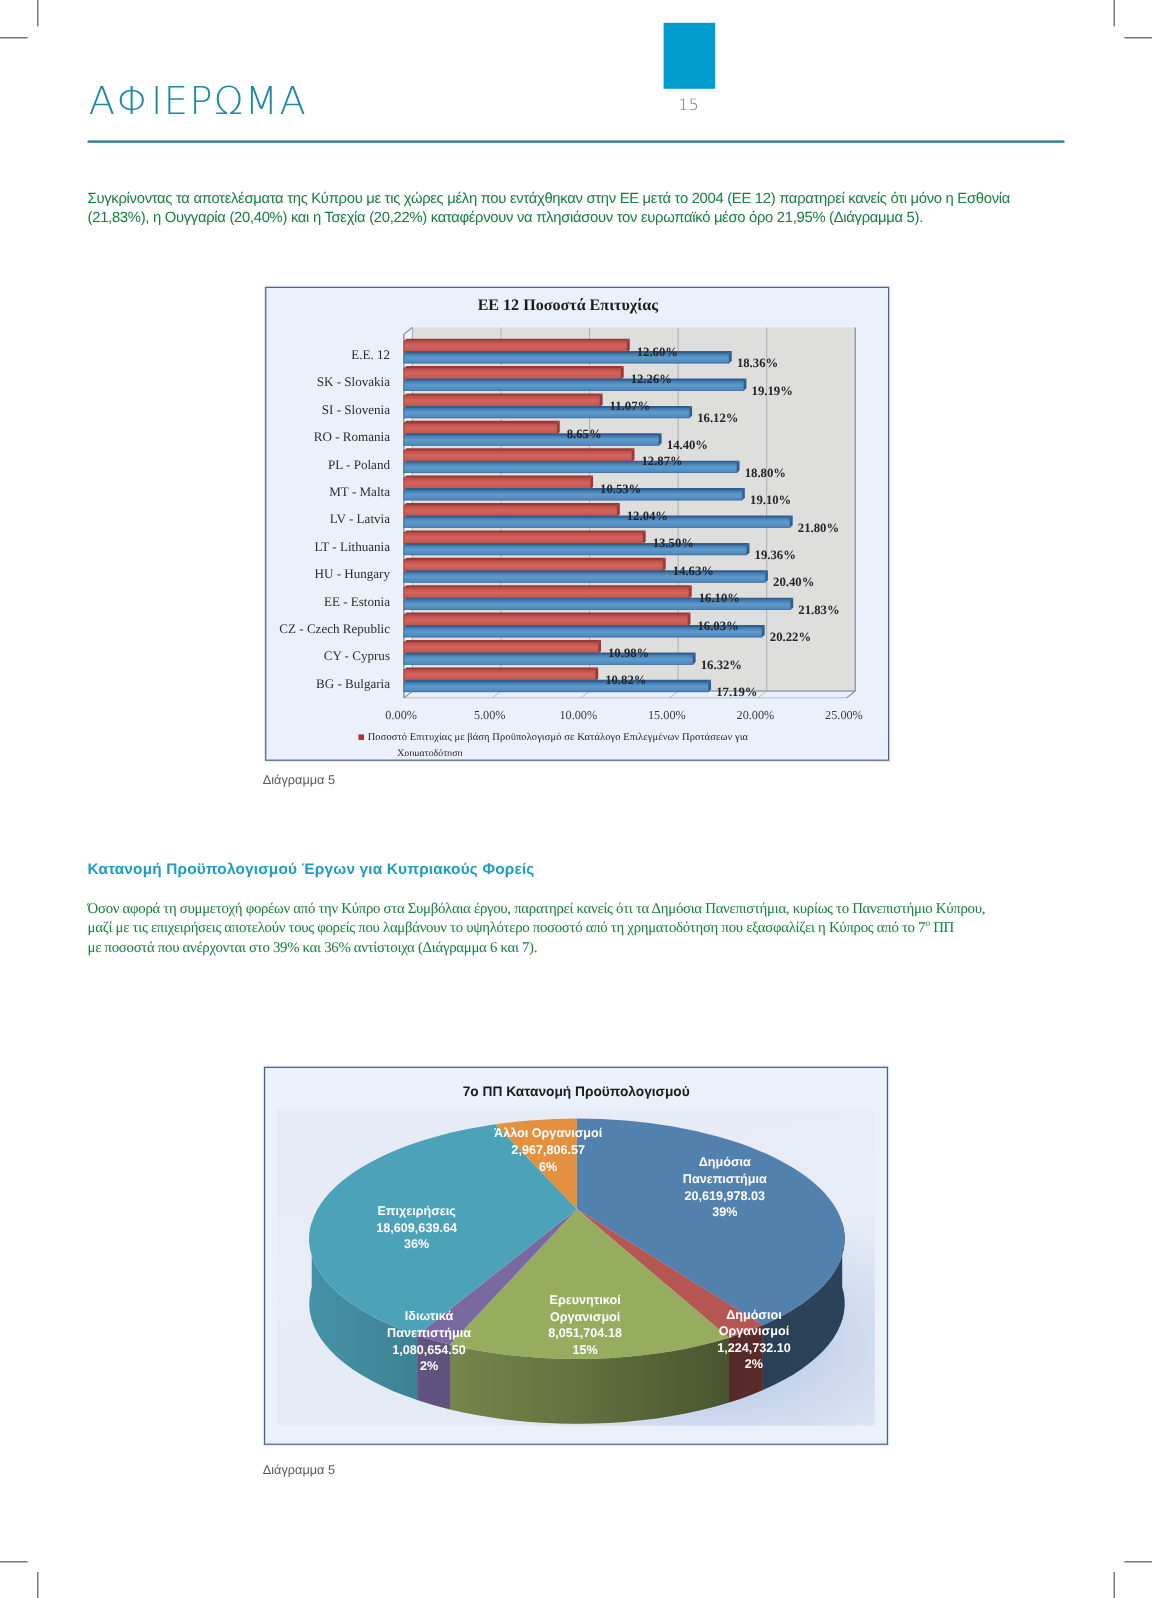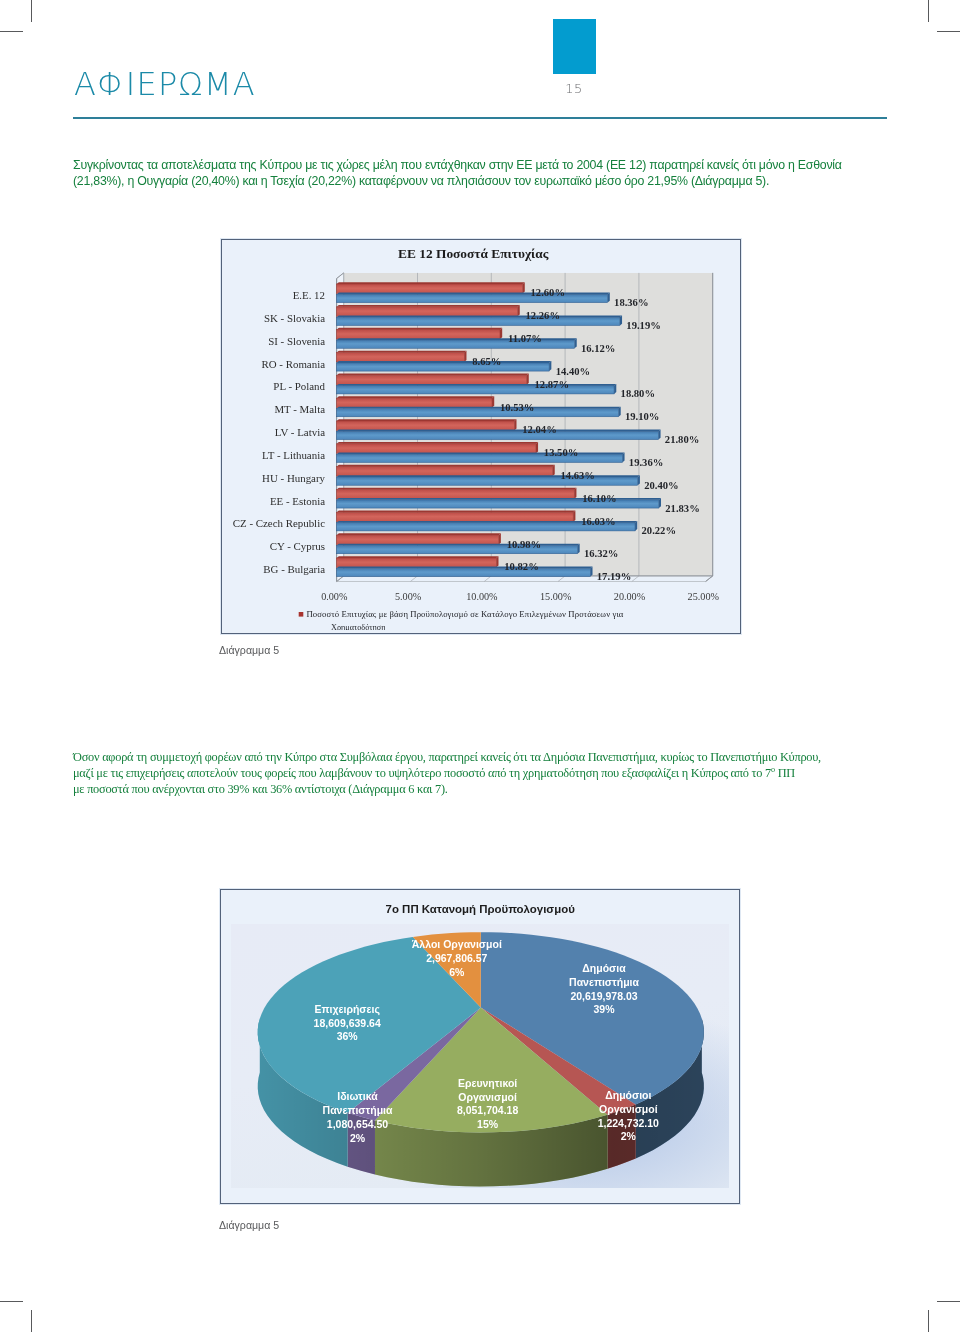--- a/index.html
+++ b/index.html
@@ -279,6 +279,7 @@
   </div>
   <div class="cap" id="cap5">Διάγραμμα 5</div>
 
+  <div id="sec-head">Κατανομή Προϋπολογισμού Έργων για Κυπριακούς Φορείς</div>
   <div class="para" id="p-2"><span>Όσον αφορά τη συμμετοχή φορέων από την Κύπρο στα Συμβόλαια έργου, παρατηρεί κανείς ότι τα Δημόσια Πανεπιστήμια, κυρίως το Πανεπιστήμιο Κύπρου,</span><br><span>μαζί με τις επιχειρήσεις αποτελούν τους φορείς που λαμβάνουν το υψηλότερο ποσοστό από τη χρηματοδότηση που εξασφαλίζει η Κύπρος από το 7</span><sup>ο</sup><span> ΠΠ</span><br><span>με ποσοστά που ανέρχονται στο 39% και 36% αντίστοιχα (Διάγραμμα 6 και 7).</span></div>
 
   <div class="chartbox" id="chart2">

